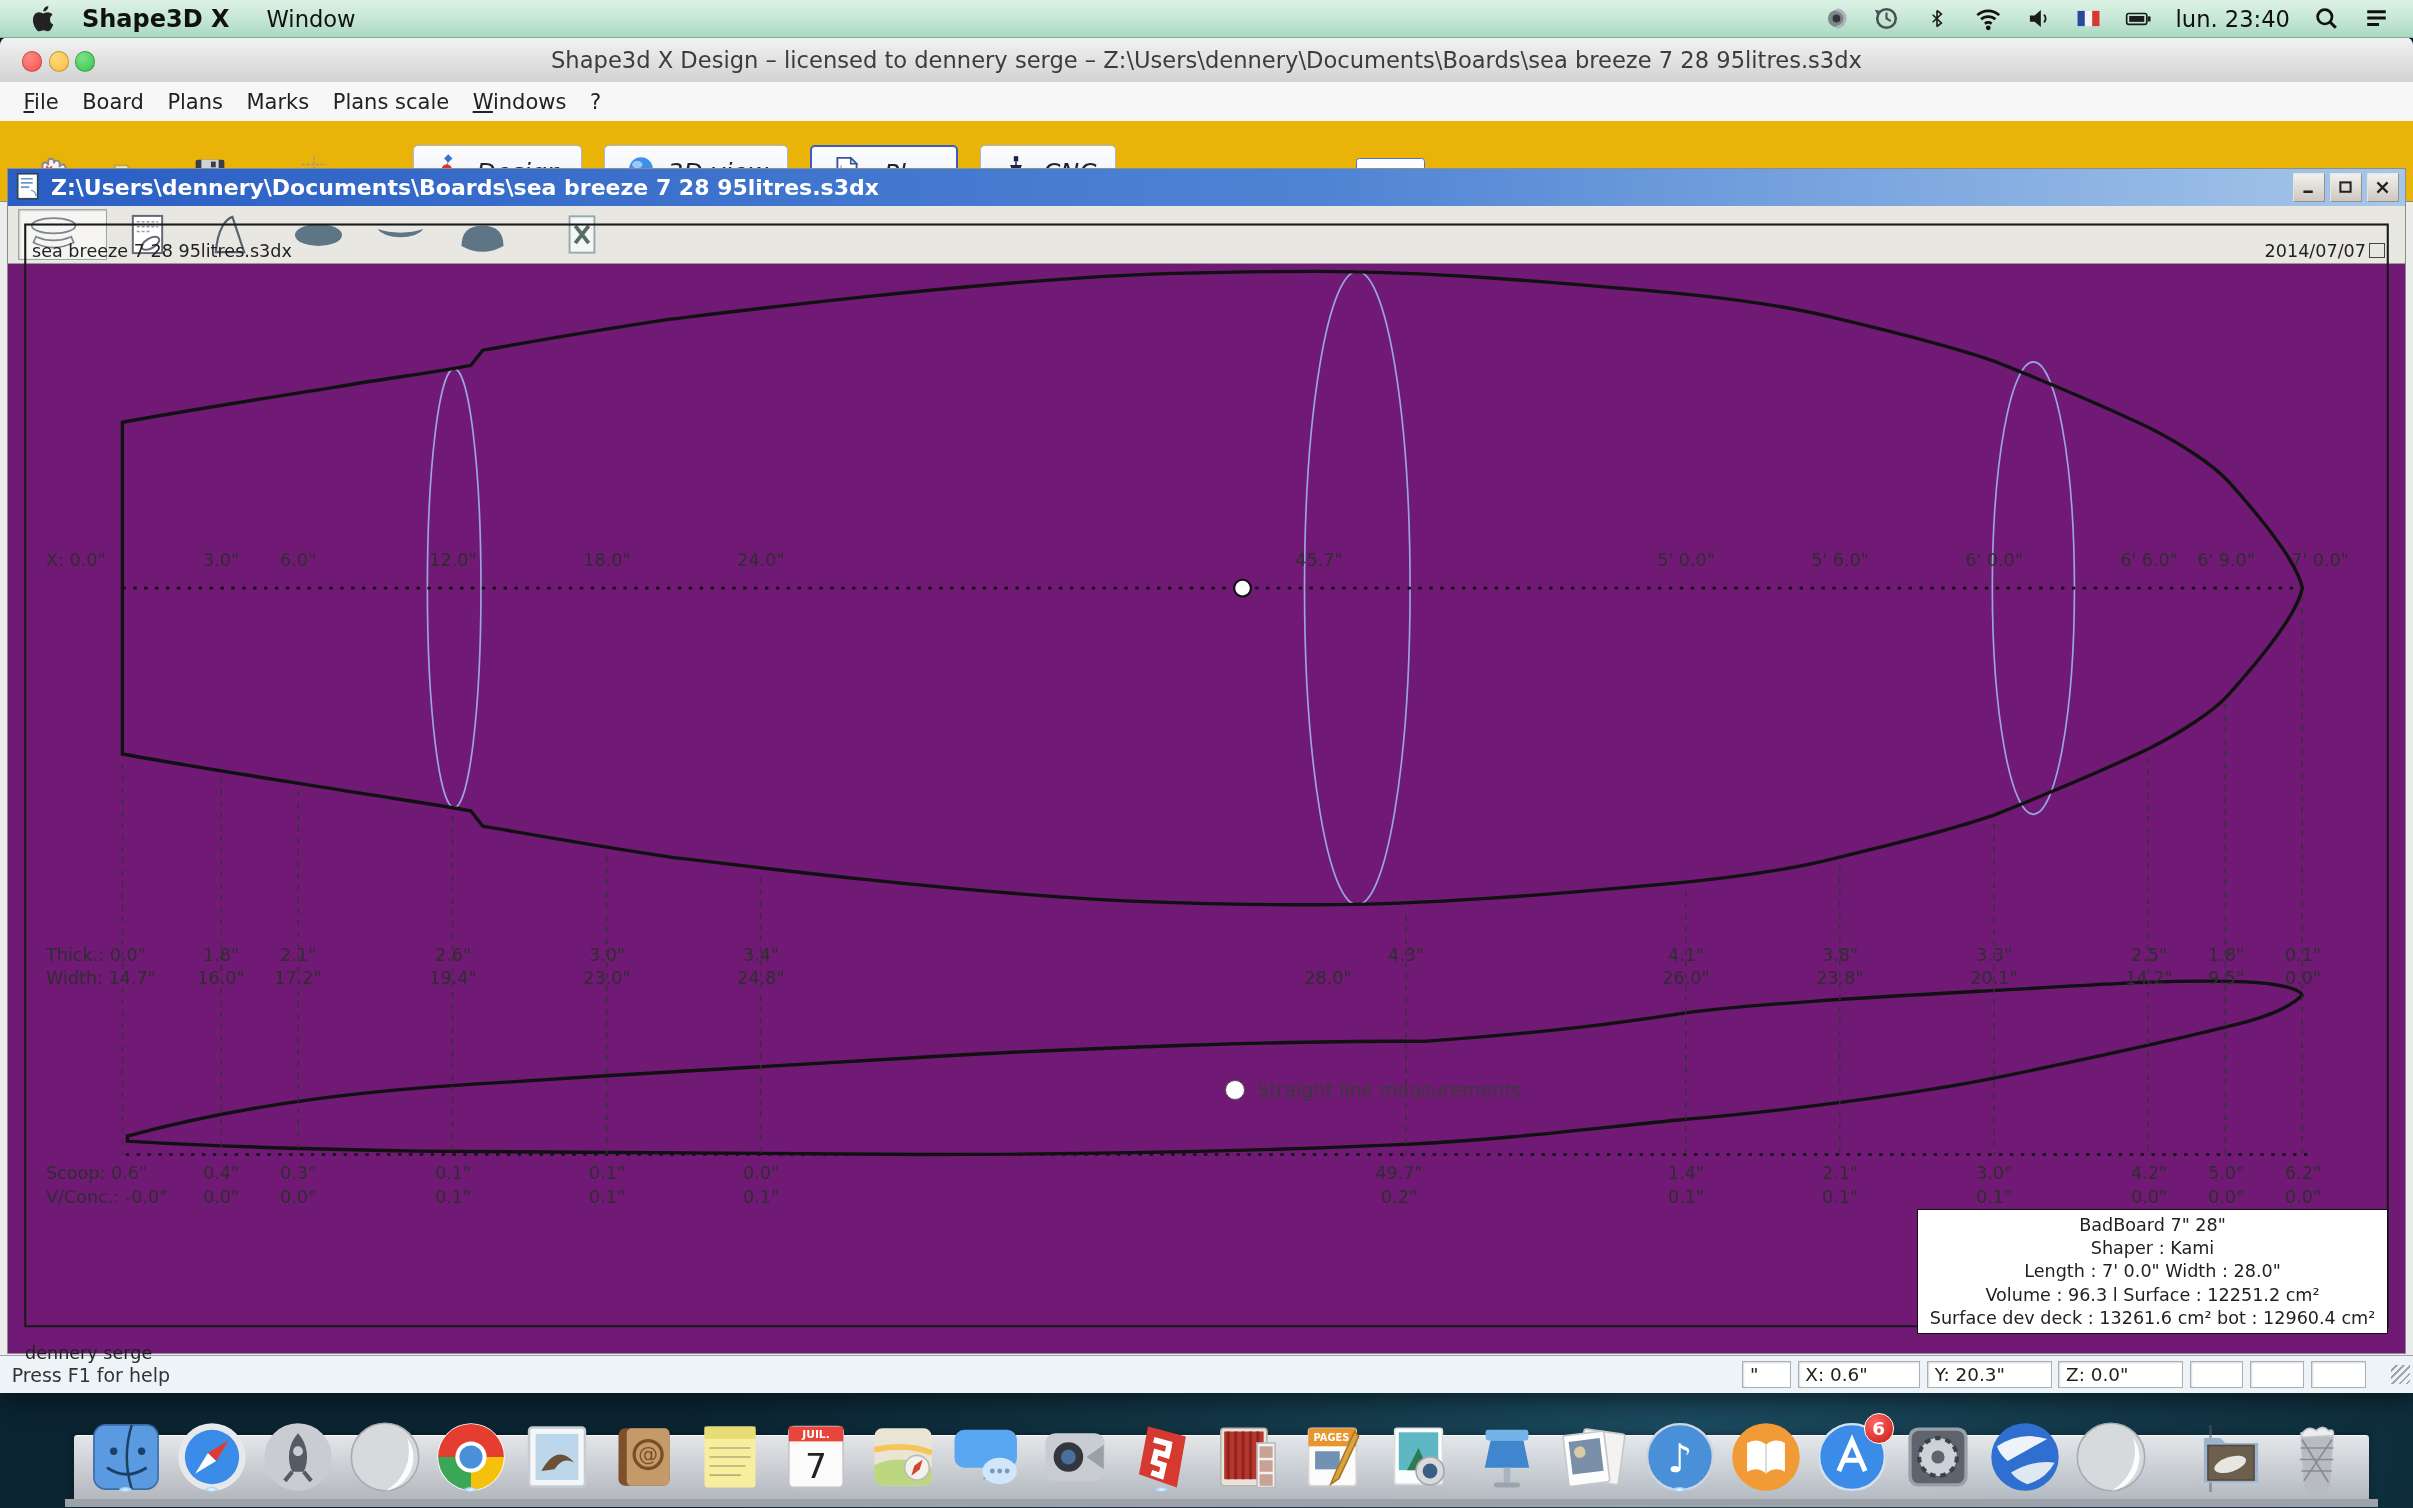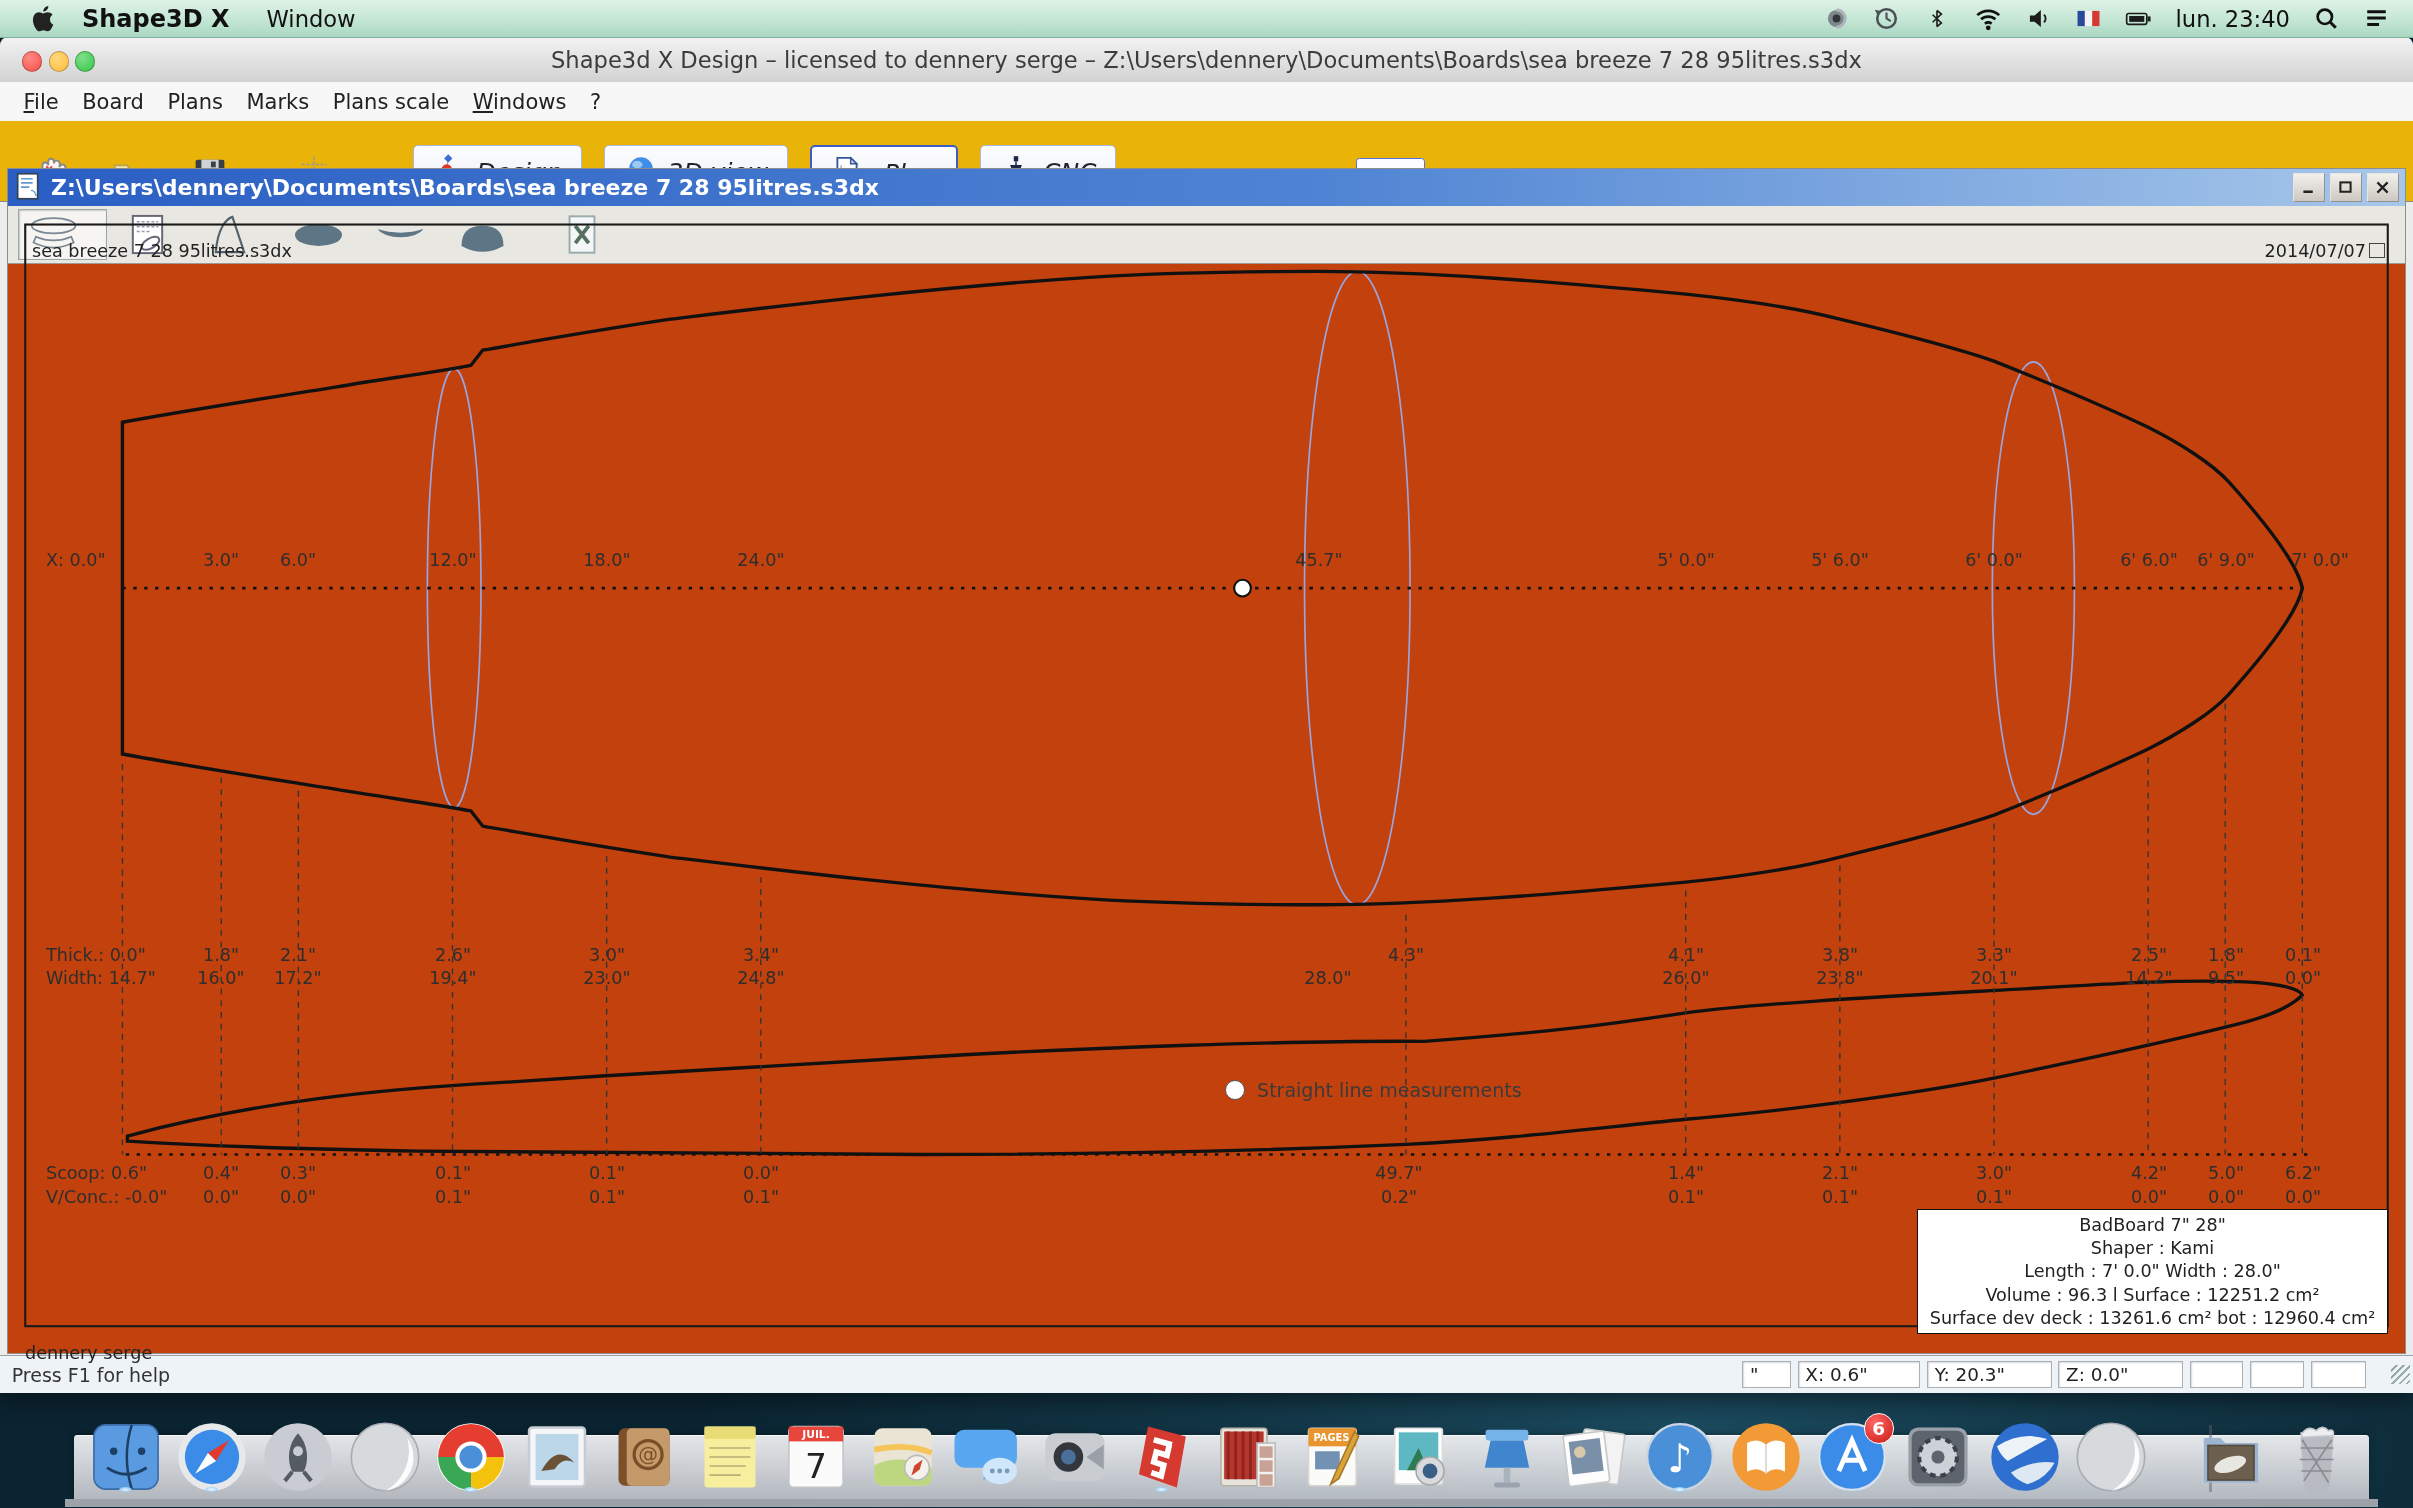--- a/index.html
+++ b/index.html
@@ -41,7 +41,7 @@
   .unitbtn{font-size:24px;color:#37408e;padding:6.7px 8.4px;border:1.7px solid transparent;border-radius:3.4px;}
   .unitbtn.selected{border:1.7px solid #5570d8;background:#fdfdff;}
   
-  #child{position:absolute;left:6.7px;right:6.7px;top:131px;bottom:39px;background:#c2410c;
+  #child{position:absolute;left:6.7px;right:6.7px;top:131px;bottom:39px;background:#701a75;
     border:1.7px solid #8d8d8d;}
   #childtitle{position:absolute;left:0;top:0;right:0;height:37px;
     background:linear-gradient(90deg,#2a5ec4 0%,#4f84d4 55%,#a7c7ea 100%);

